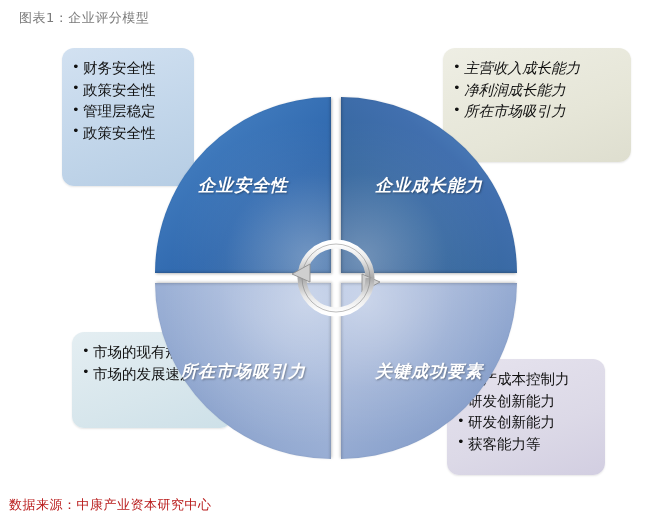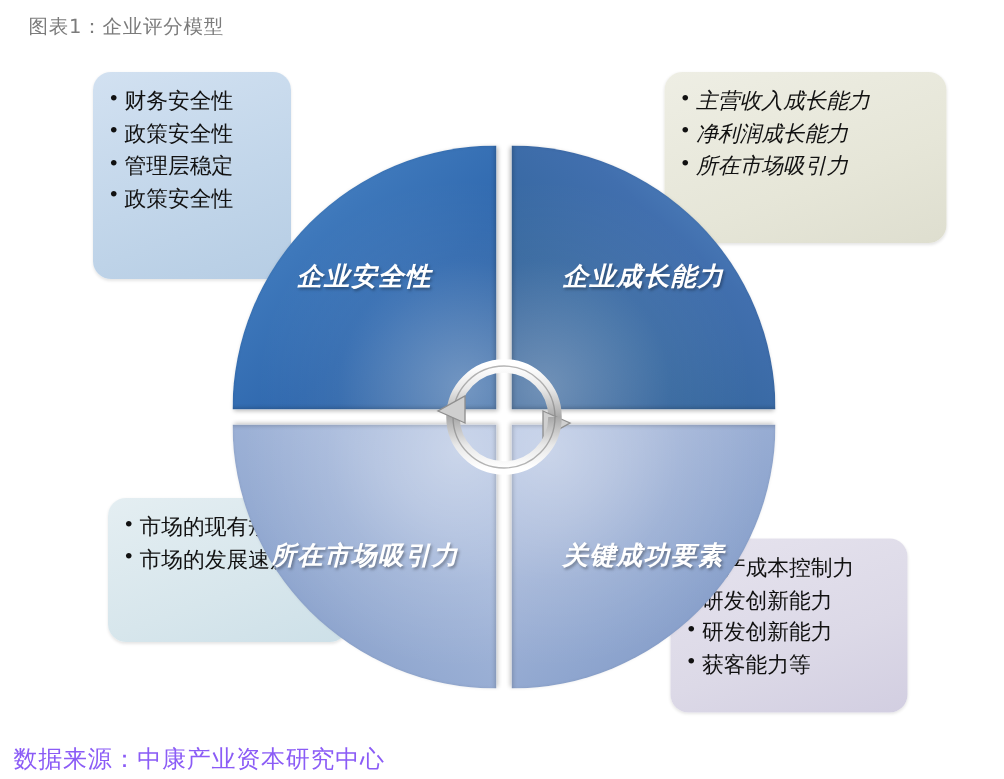--- a/index.html
+++ b/index.html
@@ -30,8 +30,8 @@
     position: absolute;
     left: 9px;
     top: 496px;
-    font-size: 16px;
-    color: #8b5cf6;
+    font-size: 13px;
+    color: #b91c1c;
     letter-spacing: 0.5px;
     white-space: nowrap;
   }

